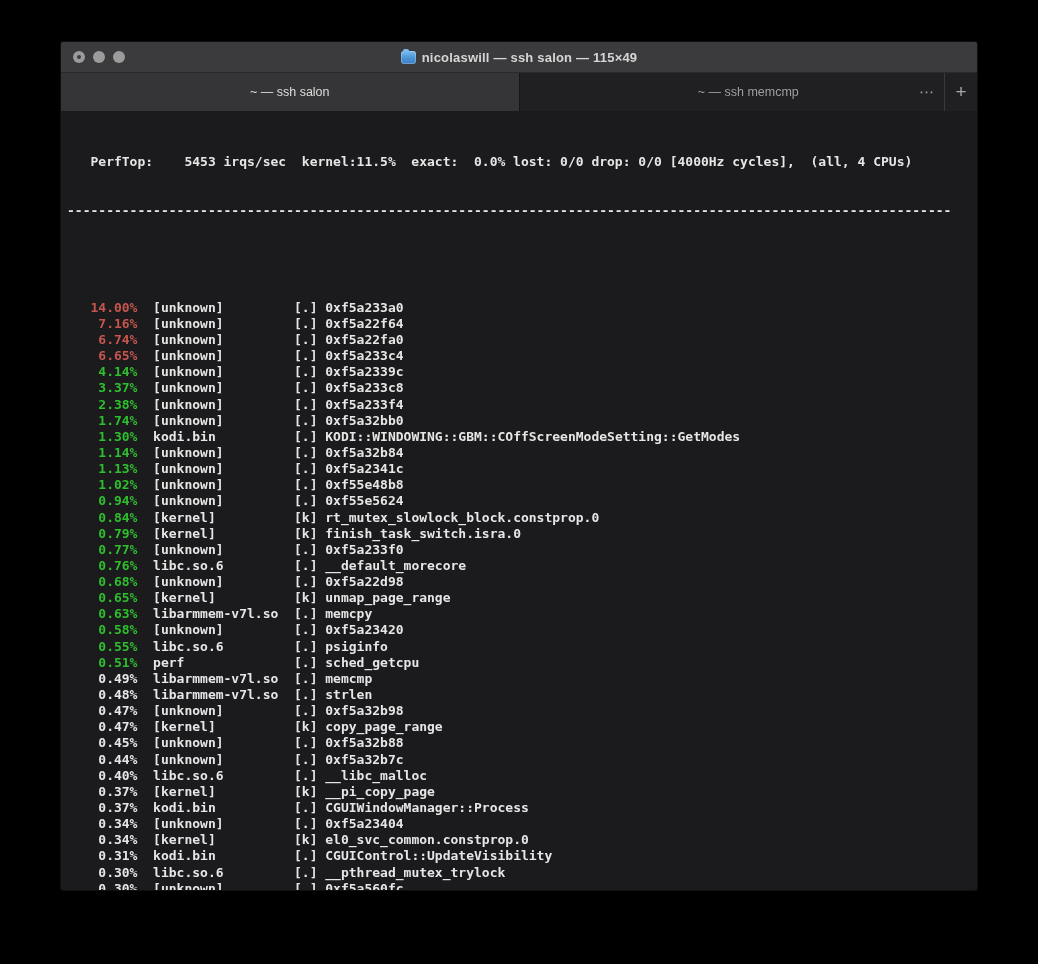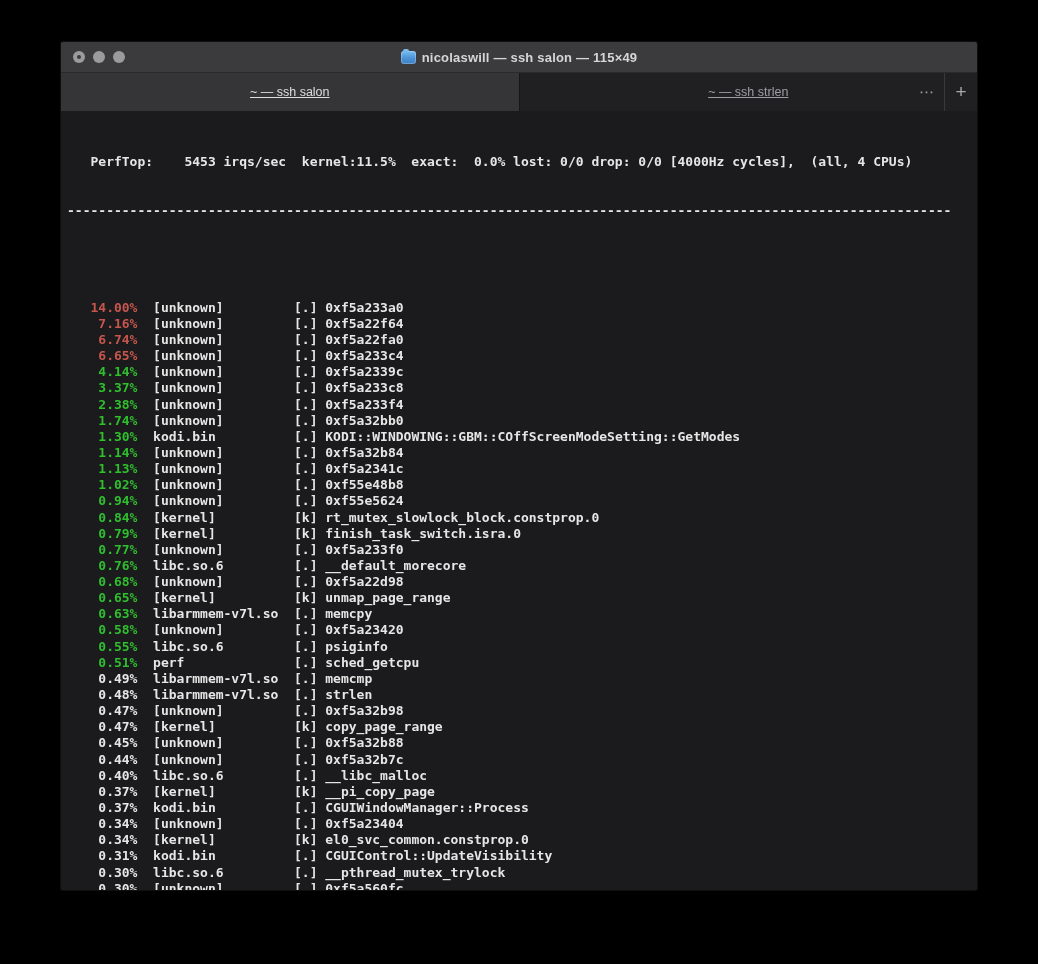--- a/index.html
+++ b/index.html
@@ -34,7 +34,7 @@
   .title-text{color:#d6d6d6;font-size:13px;font-weight:bold;letter-spacing:.2px;}
   
   .tabbar{height:38px;display:flex;background:#202023;border-top:1px solid #2a2a2c;}
-  .tab{flex:1;display:flex;align-items:center;justify-content:center;font-size:12.5px;text-decoration:underline;}
+  .tab{flex:1;display:flex;align-items:center;justify-content:center;font-size:12.5px;}
   .tab.active{background:#353538;color:#dedede;border-right:1px solid #161618;}
   .tab.inactive{background:#202023;color:#9e9ea2;position:relative;}
   .tab-label{pointer-events:none;}

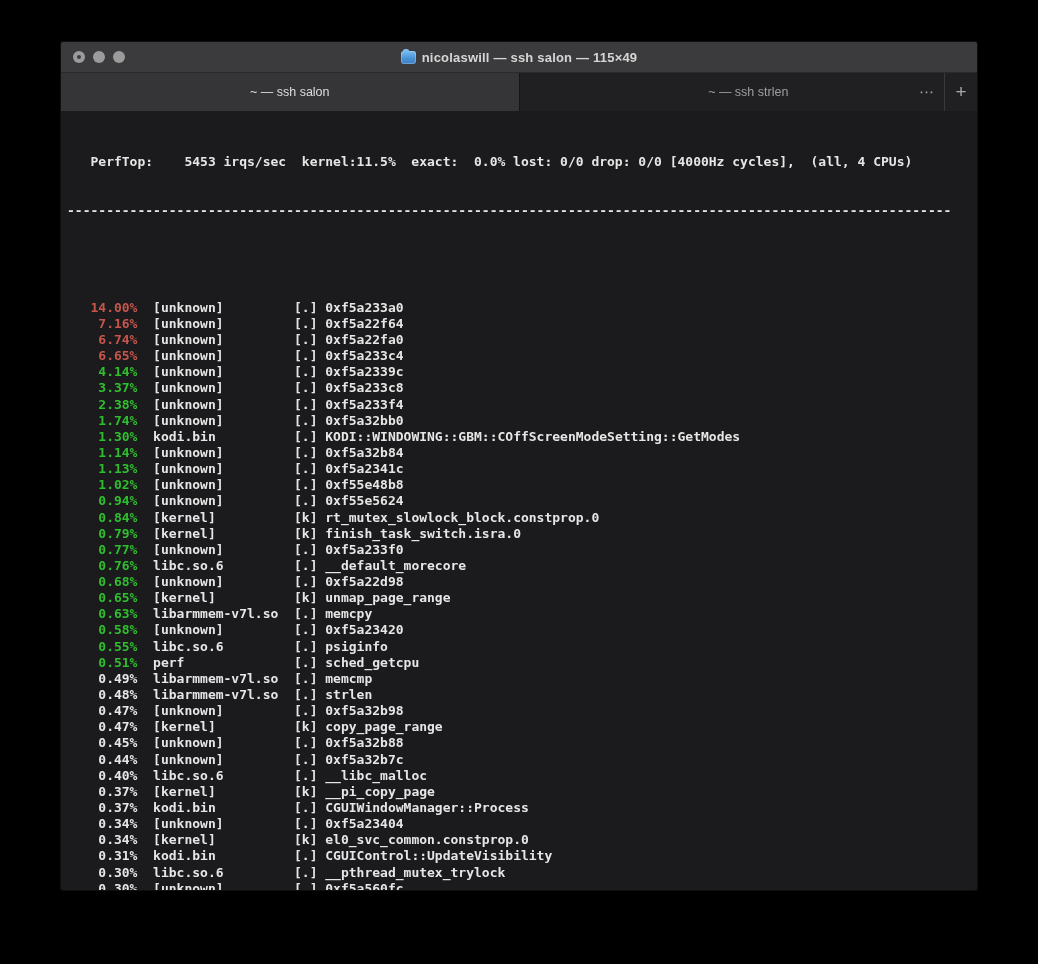--- a/index.html
+++ b/index.html
@@ -77,7 +77,7 @@
       <span class="tab-label">~ — ssh salon</span>
     </div>
     <div class="tab inactive">
-      <span class="tab-label">~ — ssh strlen</span>
+      <span class="tab-label">~ — ssh memcmp</span>
       <div class="tab-extras">
         <span class="dots-btn">⋯</span>
         <span class="tab-sep"></span>

